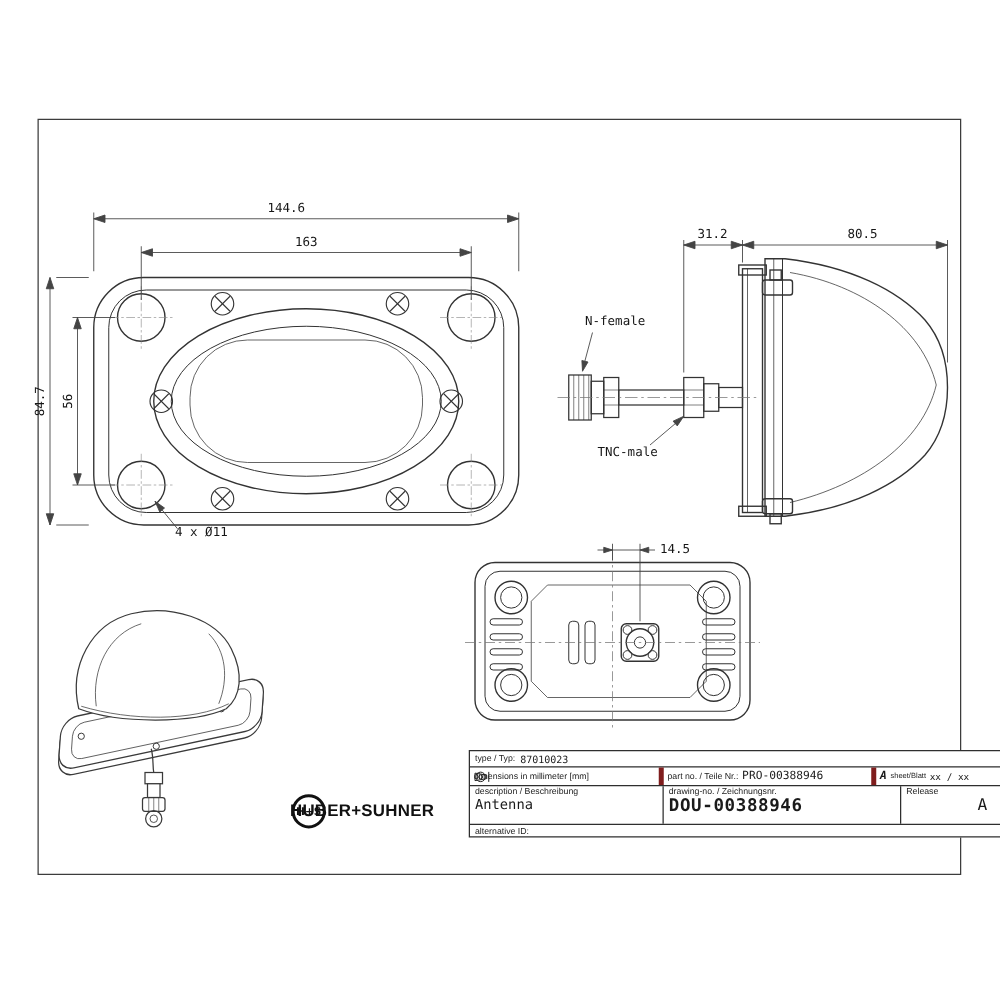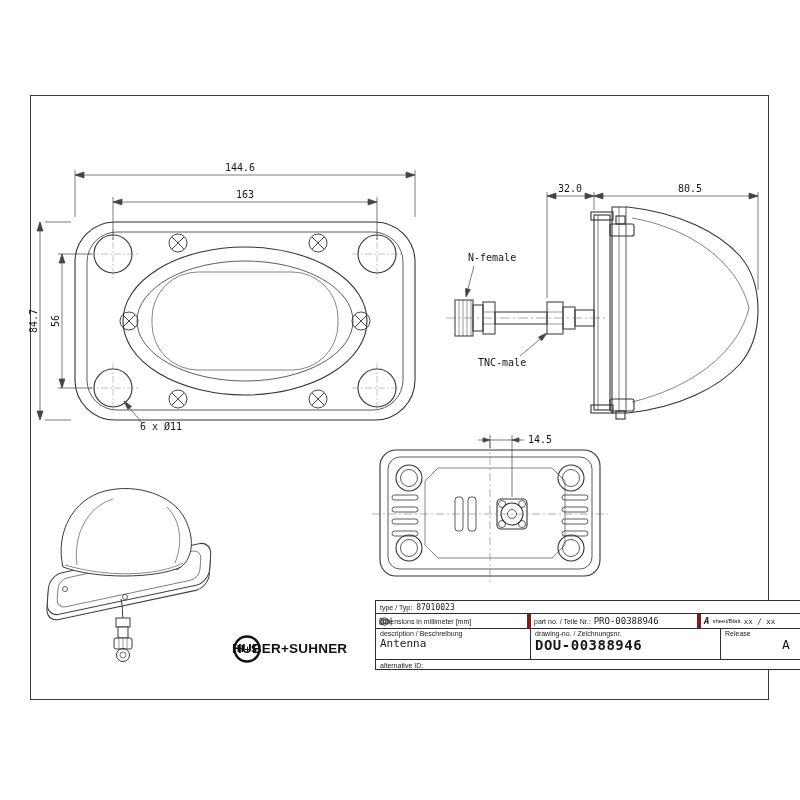--- a/index.html
+++ b/index.html
@@ -116,7 +116,7 @@
       <polygon points="94,251 101.6,256.4 97.8,259.6"></polygon>
     </g>
   </svg>
-  <div class="dim center" style="left:240px;top:167px;">144.6</div>
+  <div class="dim center" style="left:229px;top:167px;">144.6</div>
   <div class="dim center" style="left:245px;top:194px;">163</div>
   <div class="dim vert" style="left:33px;top:321px;">84.7</div>
   <div class="dim vert" style="left:55px;top:321px;">56</div>

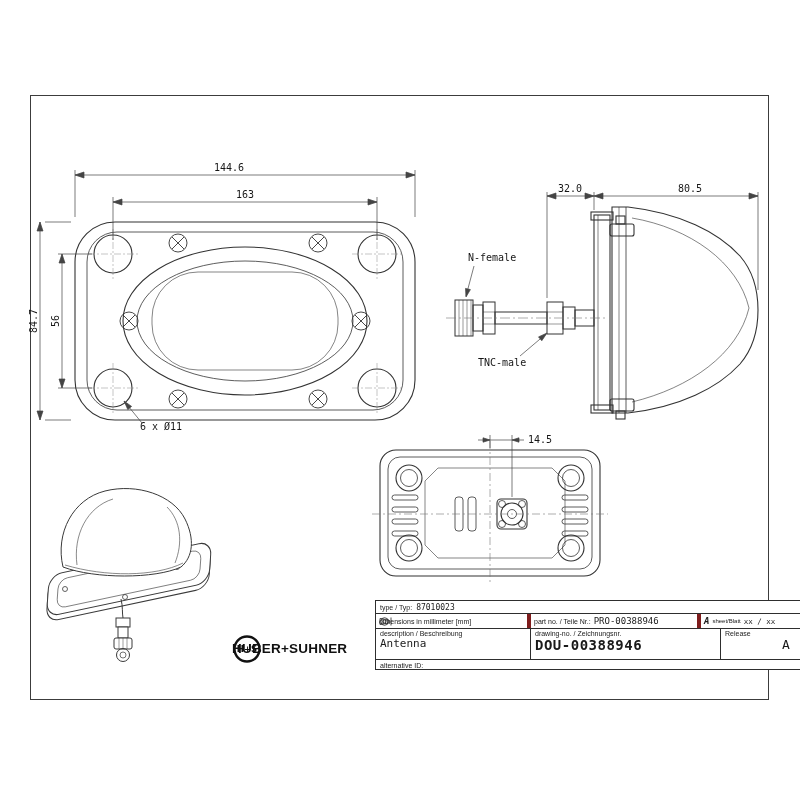--- a/index.html
+++ b/index.html
@@ -178,7 +178,7 @@
       <polygon points="107,183 101.8,190.7 98.5,186.9"></polygon>
     </g>
   </svg>
-  <div class="dim center" style="left:570px;top:188px;">32.0</div>
+  <div class="dim center" style="left:570px;top:188px;">31.2</div>
   <div class="dim center" style="left:690px;top:188px;">80.5</div>
   <div class="dim" style="left:468px;top:252px;">N-female</div>
   <div class="dim" style="left:478px;top:357px;">TNC-male</div>

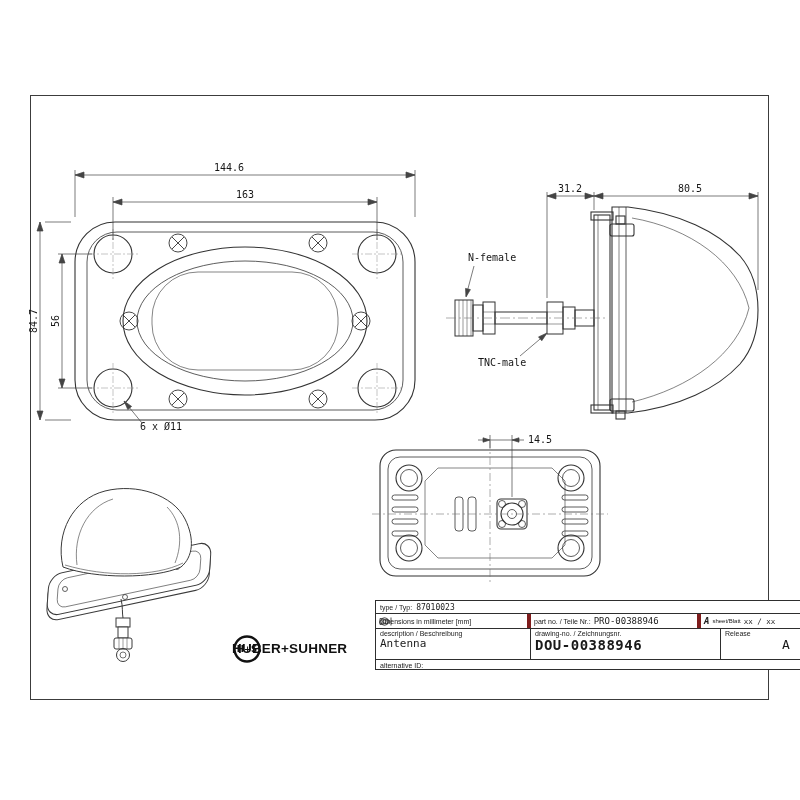--- a/index.html
+++ b/index.html
@@ -120,7 +120,7 @@
   <div class="dim center" style="left:245px;top:194px;">163</div>
   <div class="dim vert" style="left:33px;top:321px;">84.7</div>
   <div class="dim vert" style="left:55px;top:321px;">56</div>
-  <div class="dim" style="left:140px;top:421px;">6 x Ø11</div>
+  <div class="dim" style="left:140px;top:421px;">4 x Ø11</div>
 
   <svg class="abs" style="left:440px;top:150px;" width="330" height="290">
     <g stroke="#333" fill="none" stroke-width="1.1">

